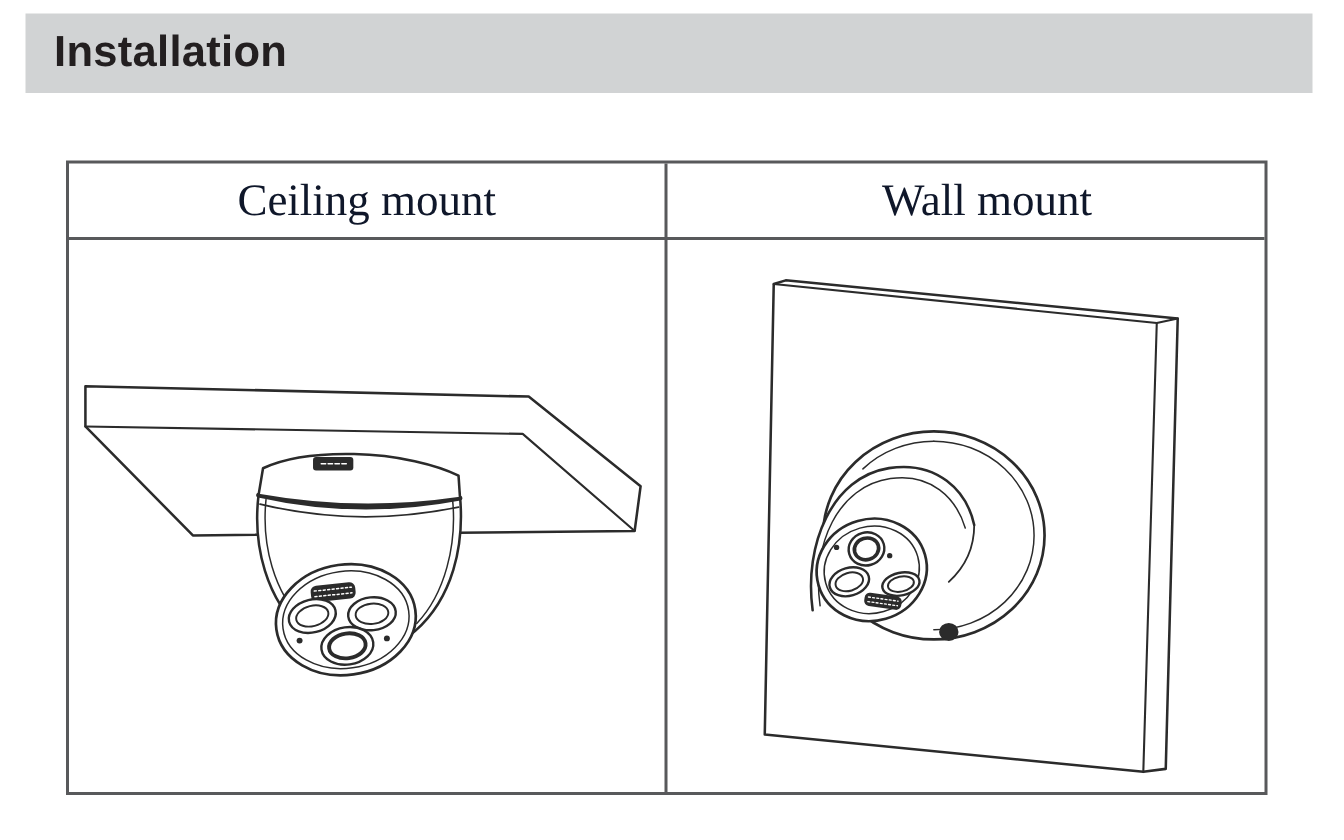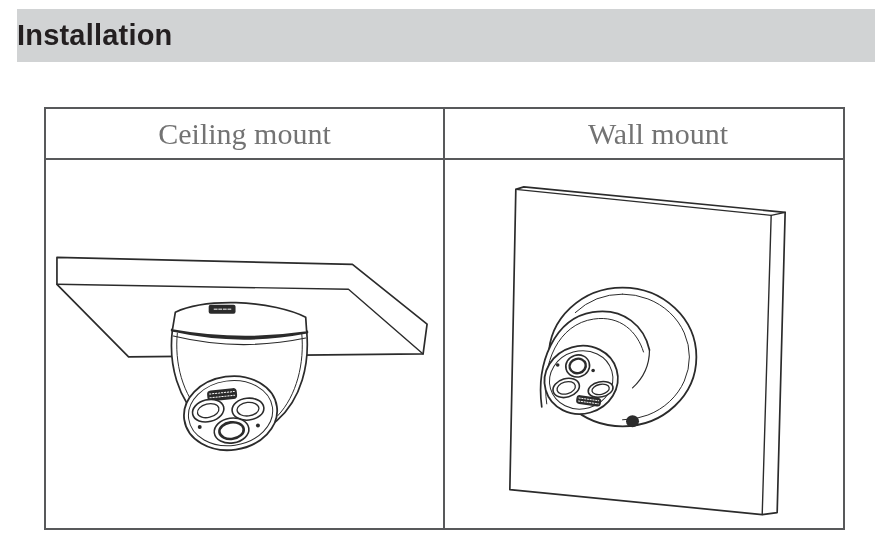--- a/index.html
+++ b/index.html
@@ -13,7 +13,7 @@
     background:#d1d3d4;display:flex;align-items:center;
   }
   .header-bar .title{
-    font-size:29px;font-weight:bold;color:#231f20;
+    padding-left:19px;font-size:29px;font-weight:bold;color:#231f20;
     letter-spacing:0.2px;
   }
   .mount-table{

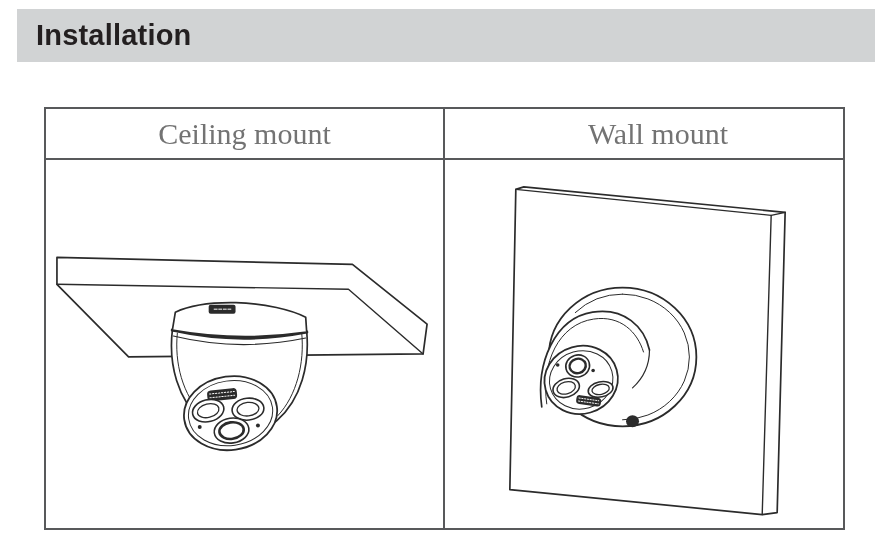--- a/index.html
+++ b/index.html
@@ -24,7 +24,7 @@
   .th{
     display:flex;align-items:center;justify-content:center;
     font-family:"Liberation Serif","DejaVu Serif",serif;
-    font-size:30px;color:#737373;
+    font-size:30px;color:#0f172a;
   }
   .th.c1{width:399px;border-right:2px solid #58595b;box-sizing:border-box;}
   .th.c2{flex:1;margin-left:28px;}

